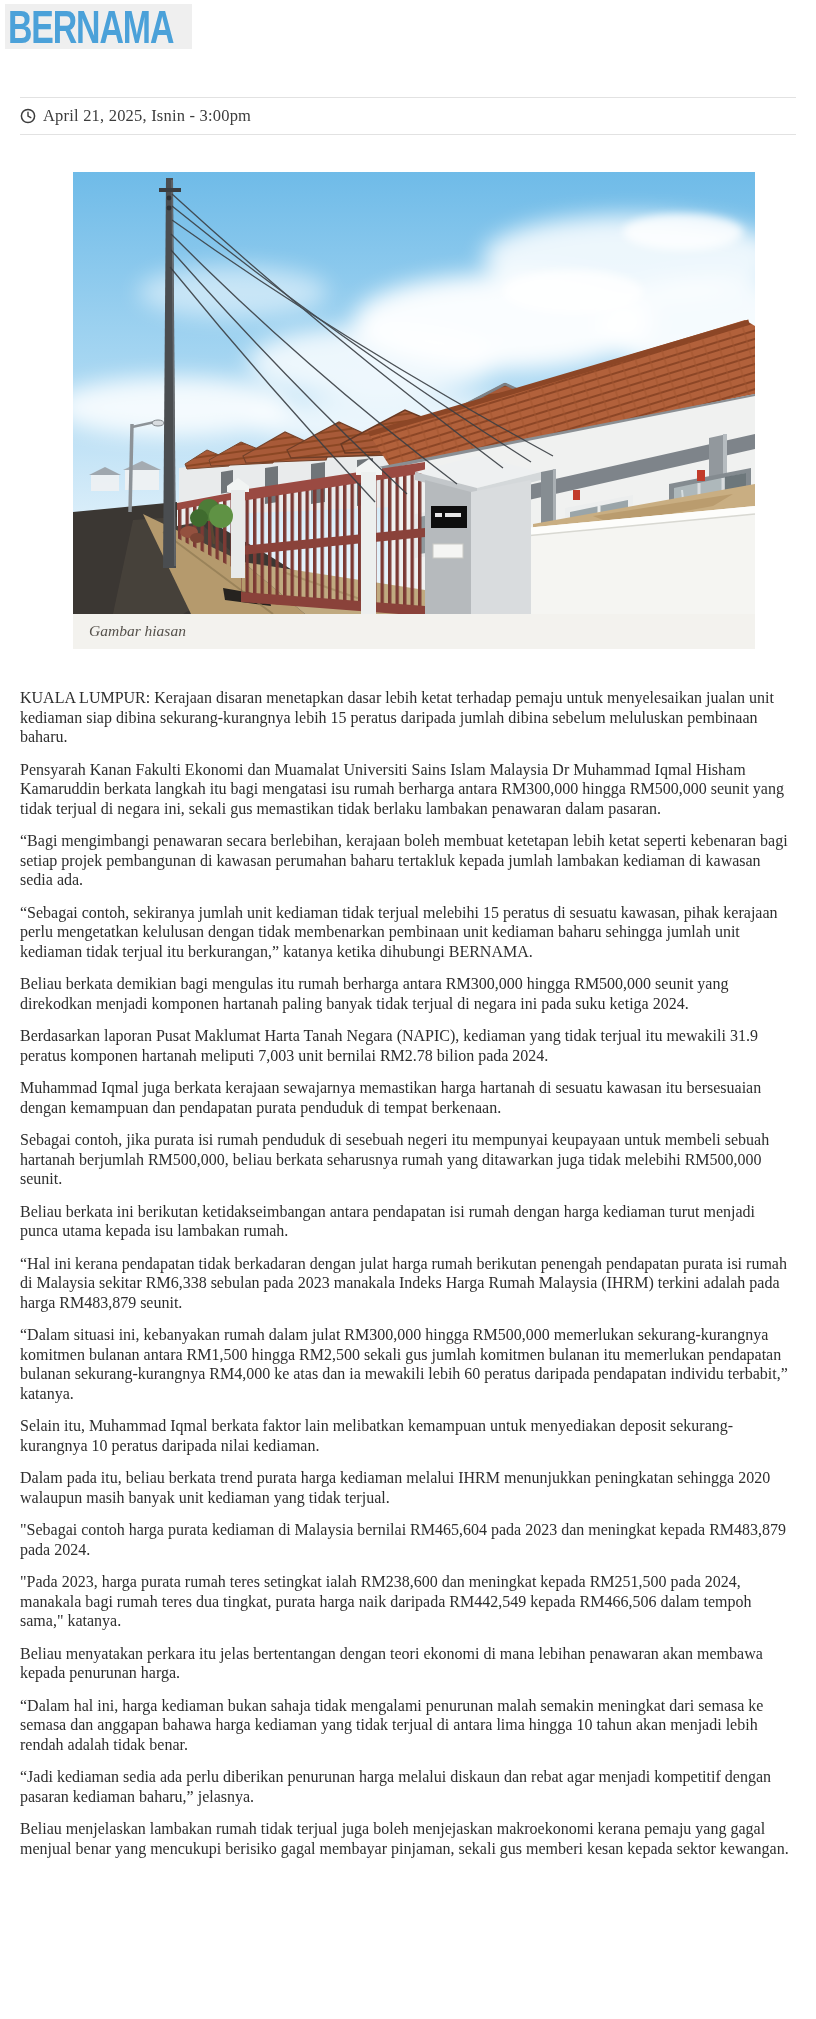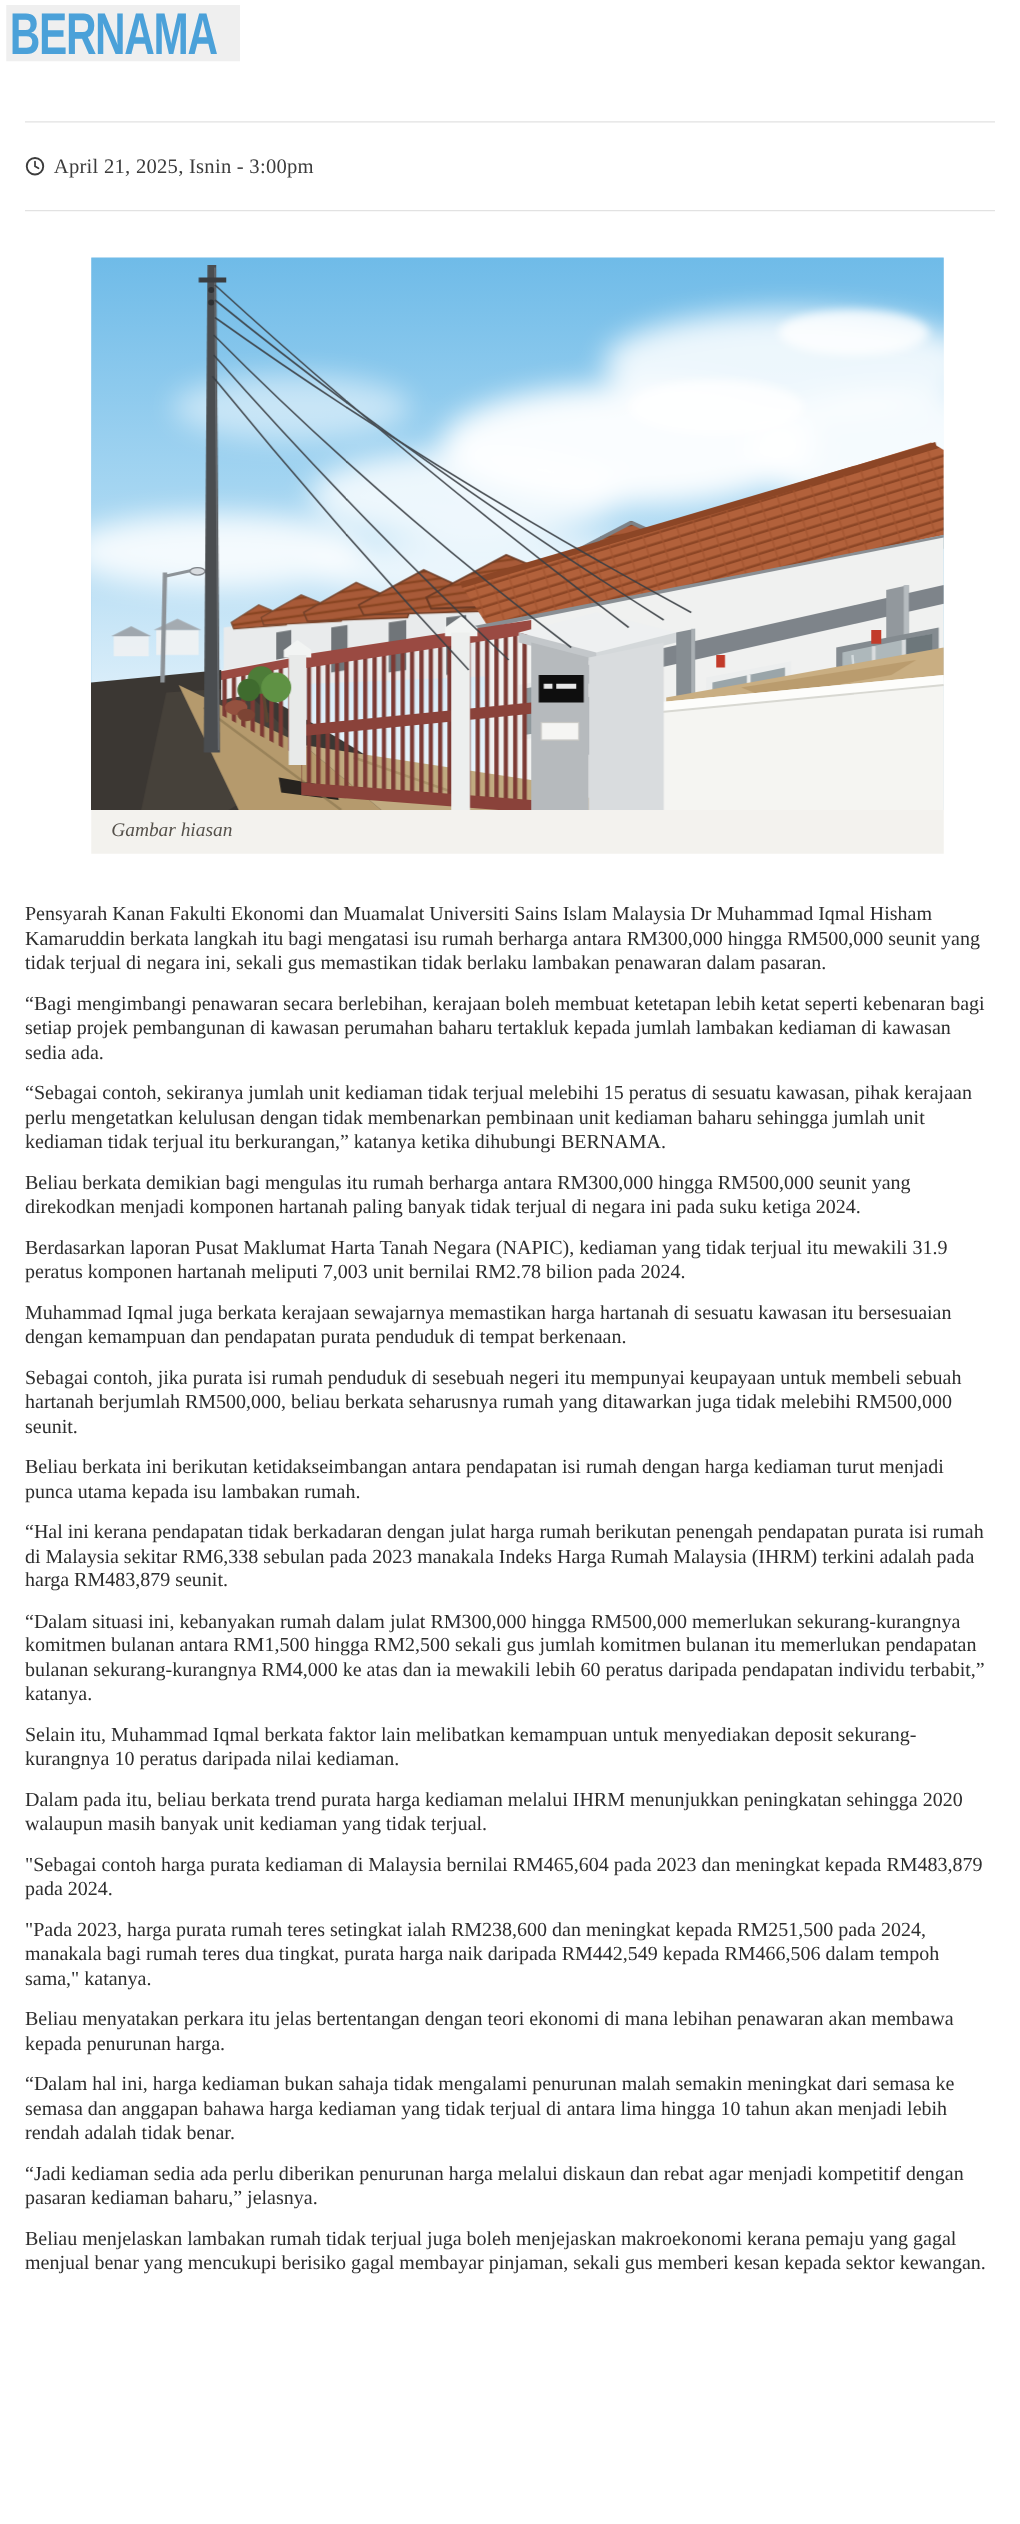--- a/index.html
+++ b/index.html
@@ -20,7 +20,7 @@
 
   
   .date-bar{margin:48px 20px 0 20px;border-top:1px solid var(--divider,#e2e2e2);
-    border-bottom:1px solid var(--divider,#e2e2e2);padding:25px 0;
+    border-bottom:1px solid var(--divider,#e2e2e2);padding:8px 0;
     display:flex;align-items:center;gap:7px;}
   .date-bar svg{display:block;flex:0 0 auto;}
   .date-text{font-size:16.5px;color:var(--meta-text,#3c3c3c);letter-spacing:.2px;}

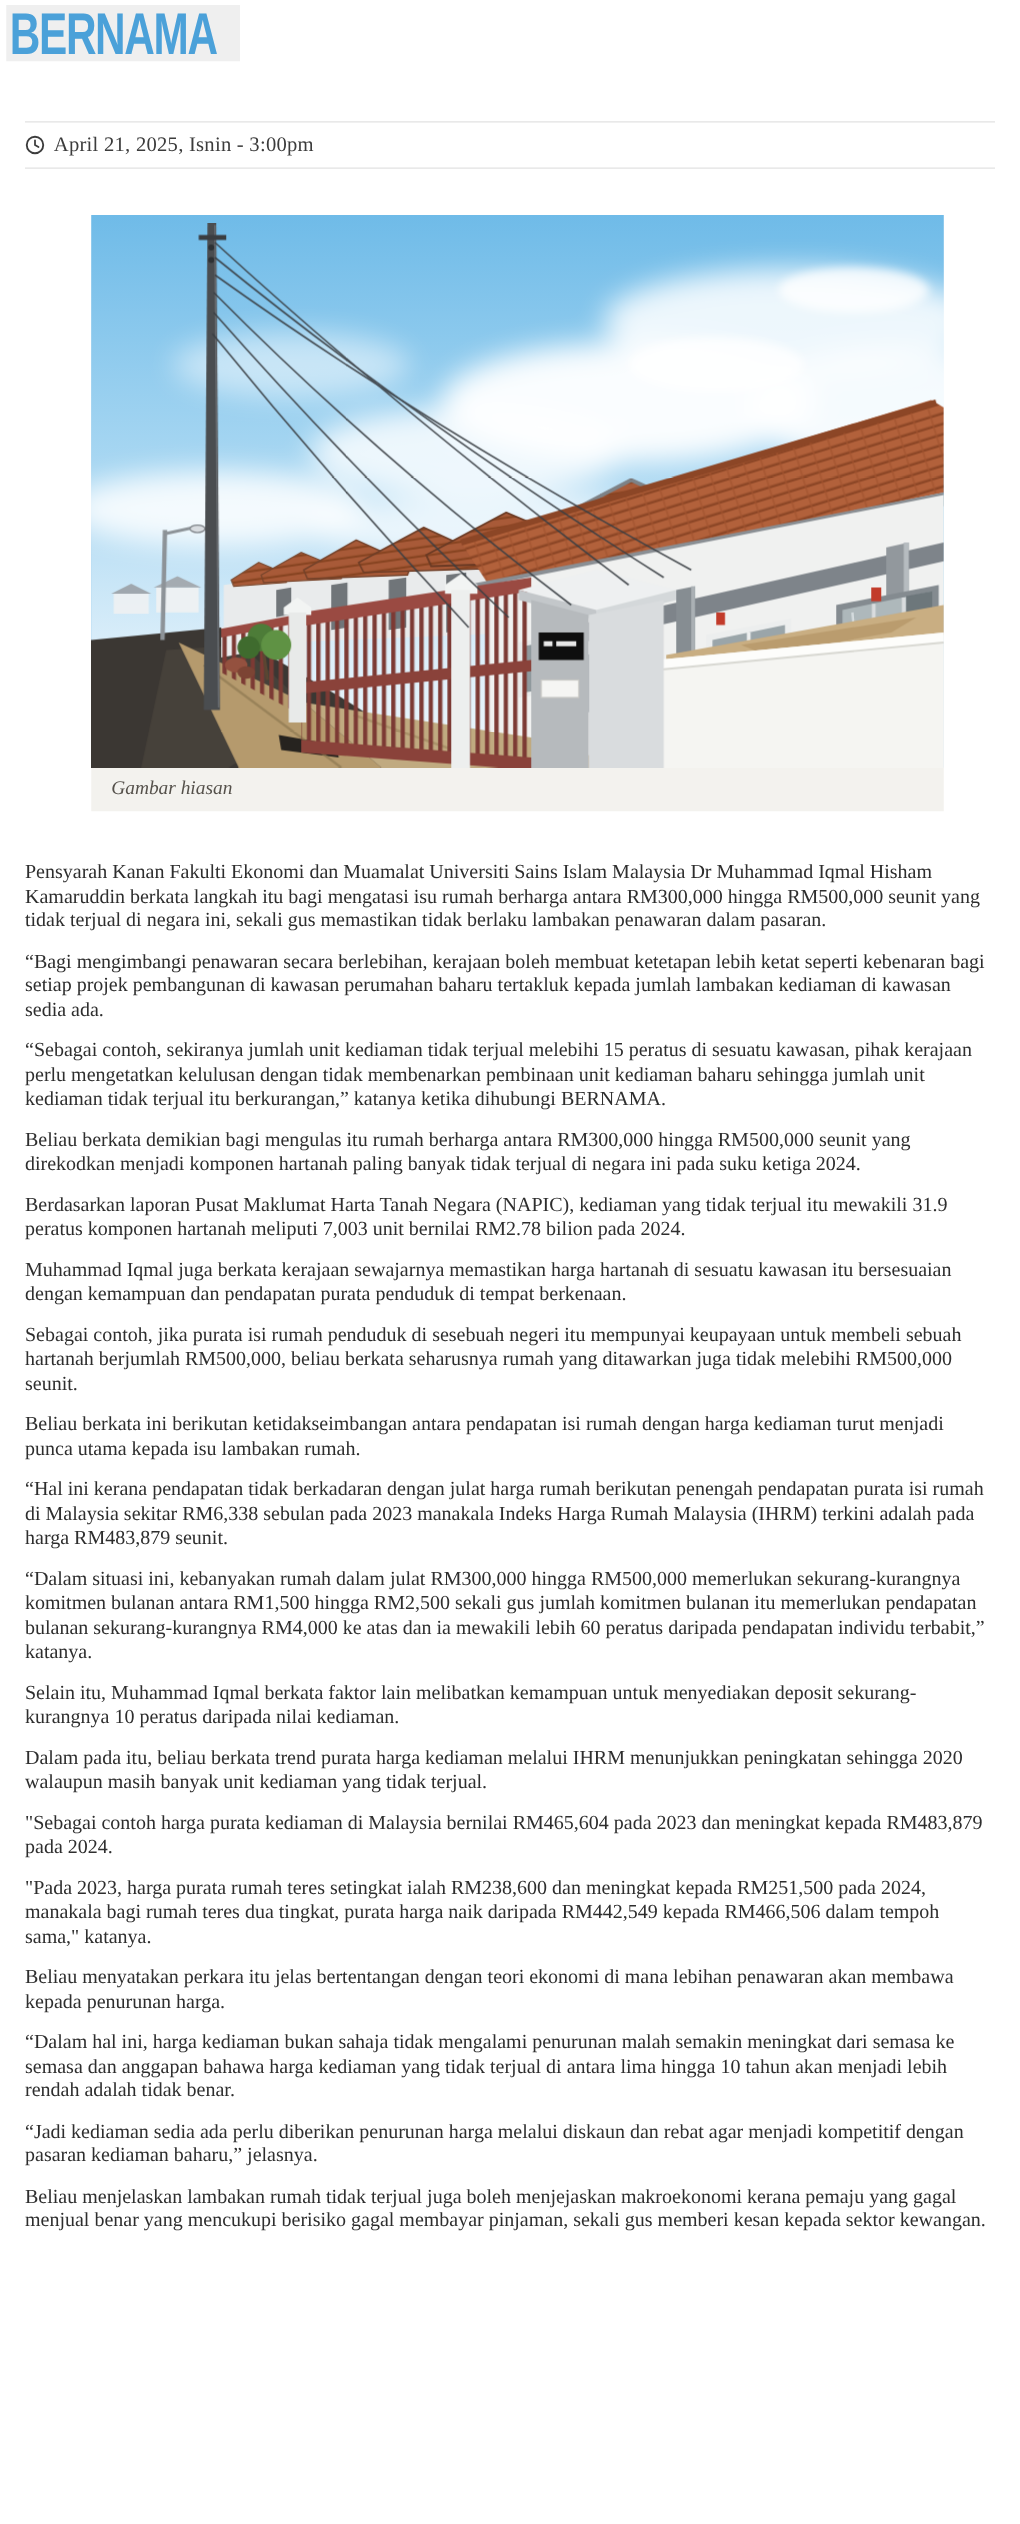--- a/index.html
+++ b/index.html
@@ -243,6 +243,7 @@
   </figure>
 
   <div class="article-body">
+    <p>KUALA LUMPUR: Kerajaan disaran menetapkan dasar lebih ketat terhadap pemaju untuk menyelesaikan jualan unit kediaman siap dibina sekurang-kurangnya lebih 15 peratus daripada jumlah dibina sebelum meluluskan pembinaan baharu.</p>
     <p>Pensyarah Kanan Fakulti Ekonomi dan Muamalat Universiti Sains Islam Malaysia Dr Muhammad Iqmal Hisham Kamaruddin berkata langkah itu bagi mengatasi isu rumah berharga antara RM300,000 hingga RM500,000 seunit yang tidak terjual di negara ini, sekali gus memastikan tidak berlaku lambakan penawaran dalam pasaran.</p>
     <p>“Bagi mengimbangi penawaran secara berlebihan, kerajaan boleh membuat ketetapan lebih ketat seperti kebenaran bagi setiap projek pembangunan di kawasan perumahan baharu tertakluk kepada jumlah lambakan kediaman di kawasan sedia ada.</p>
     <p>“Sebagai contoh, sekiranya jumlah unit kediaman tidak terjual melebihi 15 peratus di sesuatu kawasan, pihak kerajaan perlu mengetatkan kelulusan dengan tidak membenarkan pembinaan unit kediaman baharu sehingga jumlah unit kediaman tidak terjual itu berkurangan,” katanya ketika dihubungi BERNAMA.</p>

